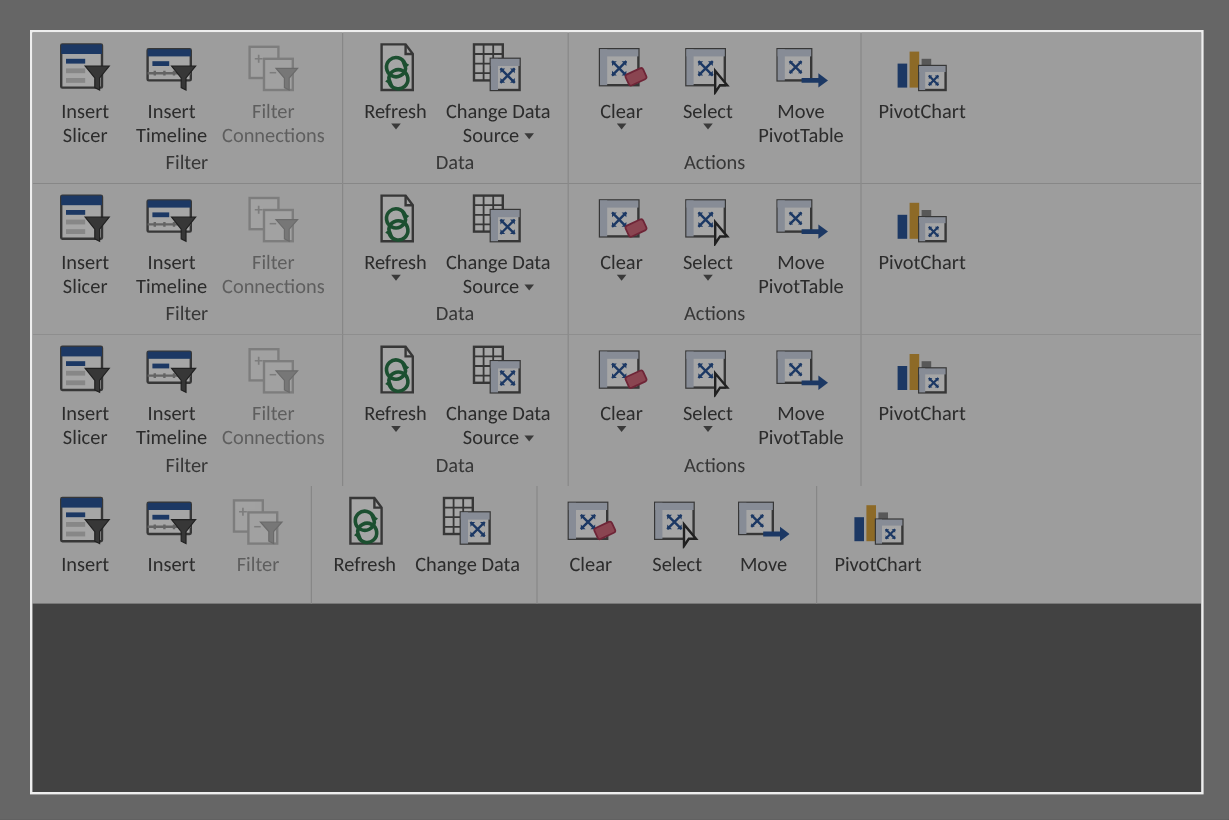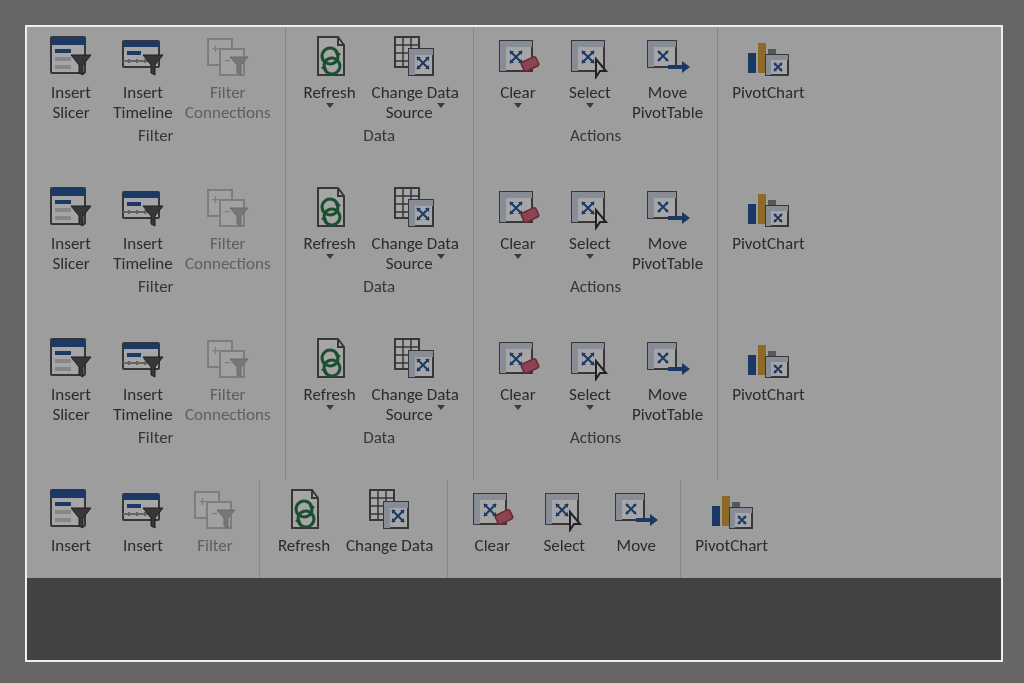--- a/index.html
+++ b/index.html
@@ -15,7 +15,7 @@
   .btn.disabled{opacity:0.55;cursor:default;}
   .icon-slot{width:44px;height:44px;display:flex;align-items:center;justify-content:center;margin:0 auto 4px;}
   .lbl{line-height:20px;text-align:center;white-space:nowrap;height:40px;display:flex;flex-direction:column;align-items:center;justify-content:flex-start;}
-  .lbl .row{display:flex;gap:4px;justify-content:center;}
+  .lbl .row{display:flex;align-items:center;gap:4px;justify-content:center;}
   .caret{width:0;height:0;border-left:4px solid transparent;border-right:4px solid transparent;border-top:5px solid #5a5a5a;display:inline-block;}
   .group-title{font-size:17px;color:#555;text-align:center;padding:2px 0 4px;line-height:22px;}
   

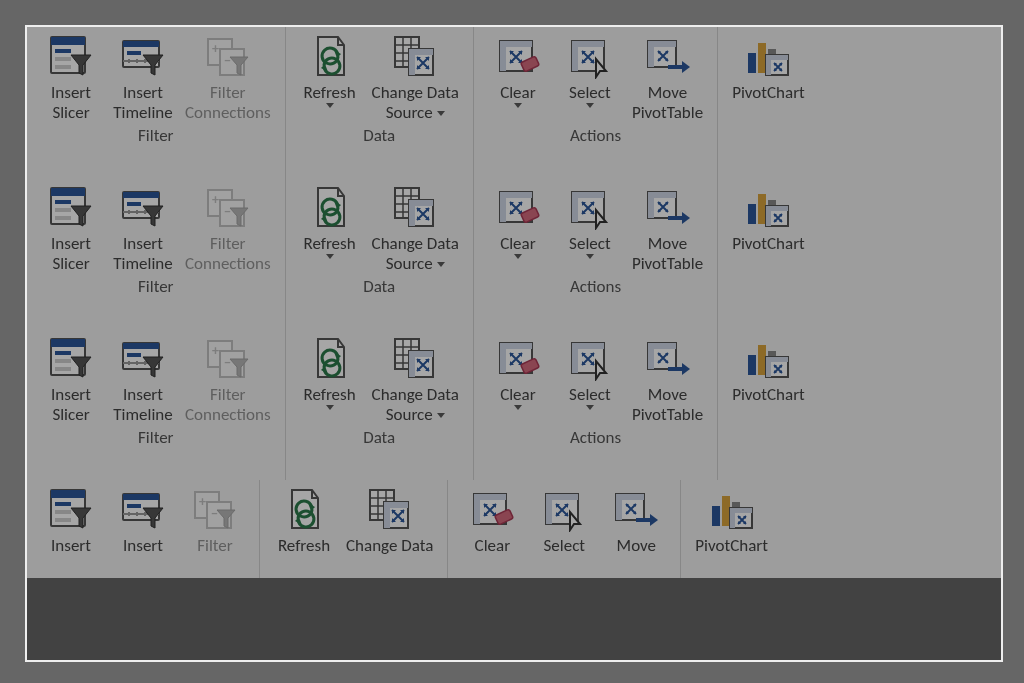--- a/index.html
+++ b/index.html
@@ -9,7 +9,7 @@
   .rows{display:flex;flex-direction:column;}
   .ribbon{display:flex;align-items:stretch;background:#f1f1f1;}
   .group{display:flex;flex-direction:column;align-items:center;padding:6px 8px 2px;border-right:1px solid #d0d0d0;}
-  .group:last-child{border-right:none;gap:25px;}
+  .group:last-child{border-right:none;}
   .buttons{display:flex;align-items:flex-start;gap:0;}
   .btn{display:flex;flex-direction:column;align-items:center;justify-content:flex-start;width:auto;min-width:60px;padding:2px 6px 0;cursor:pointer;}
   .btn.disabled{opacity:0.55;cursor:default;}

